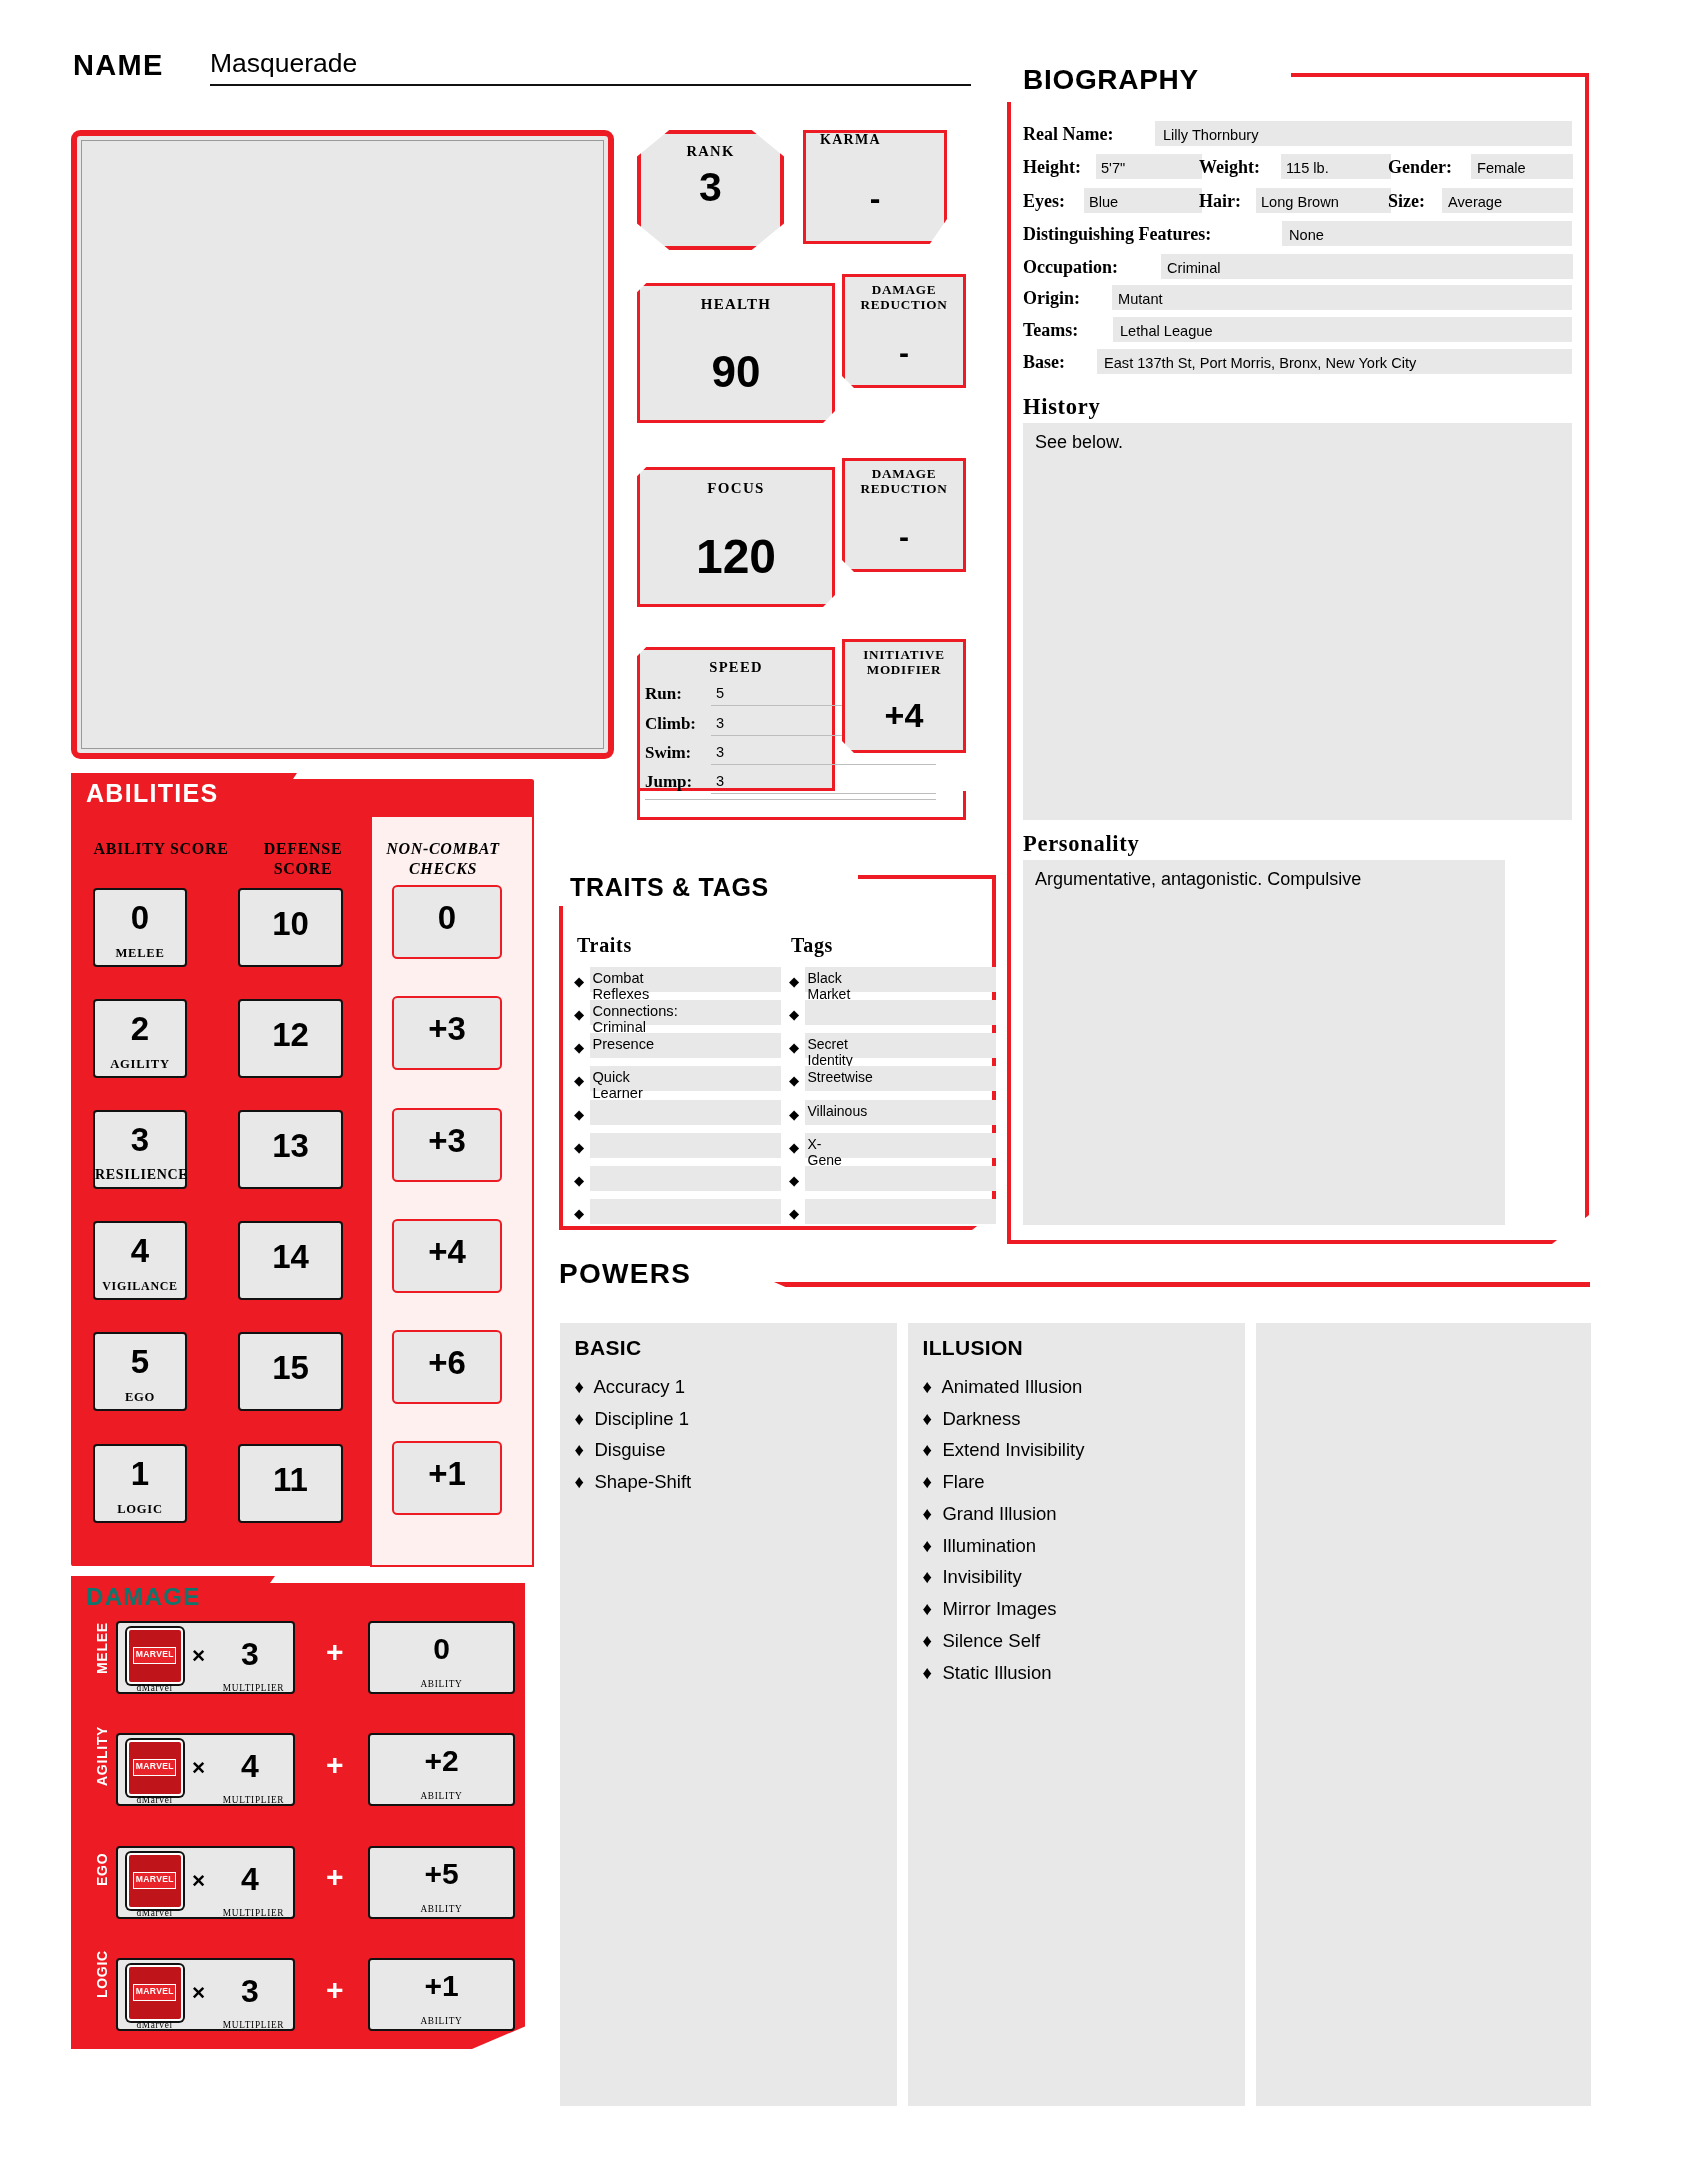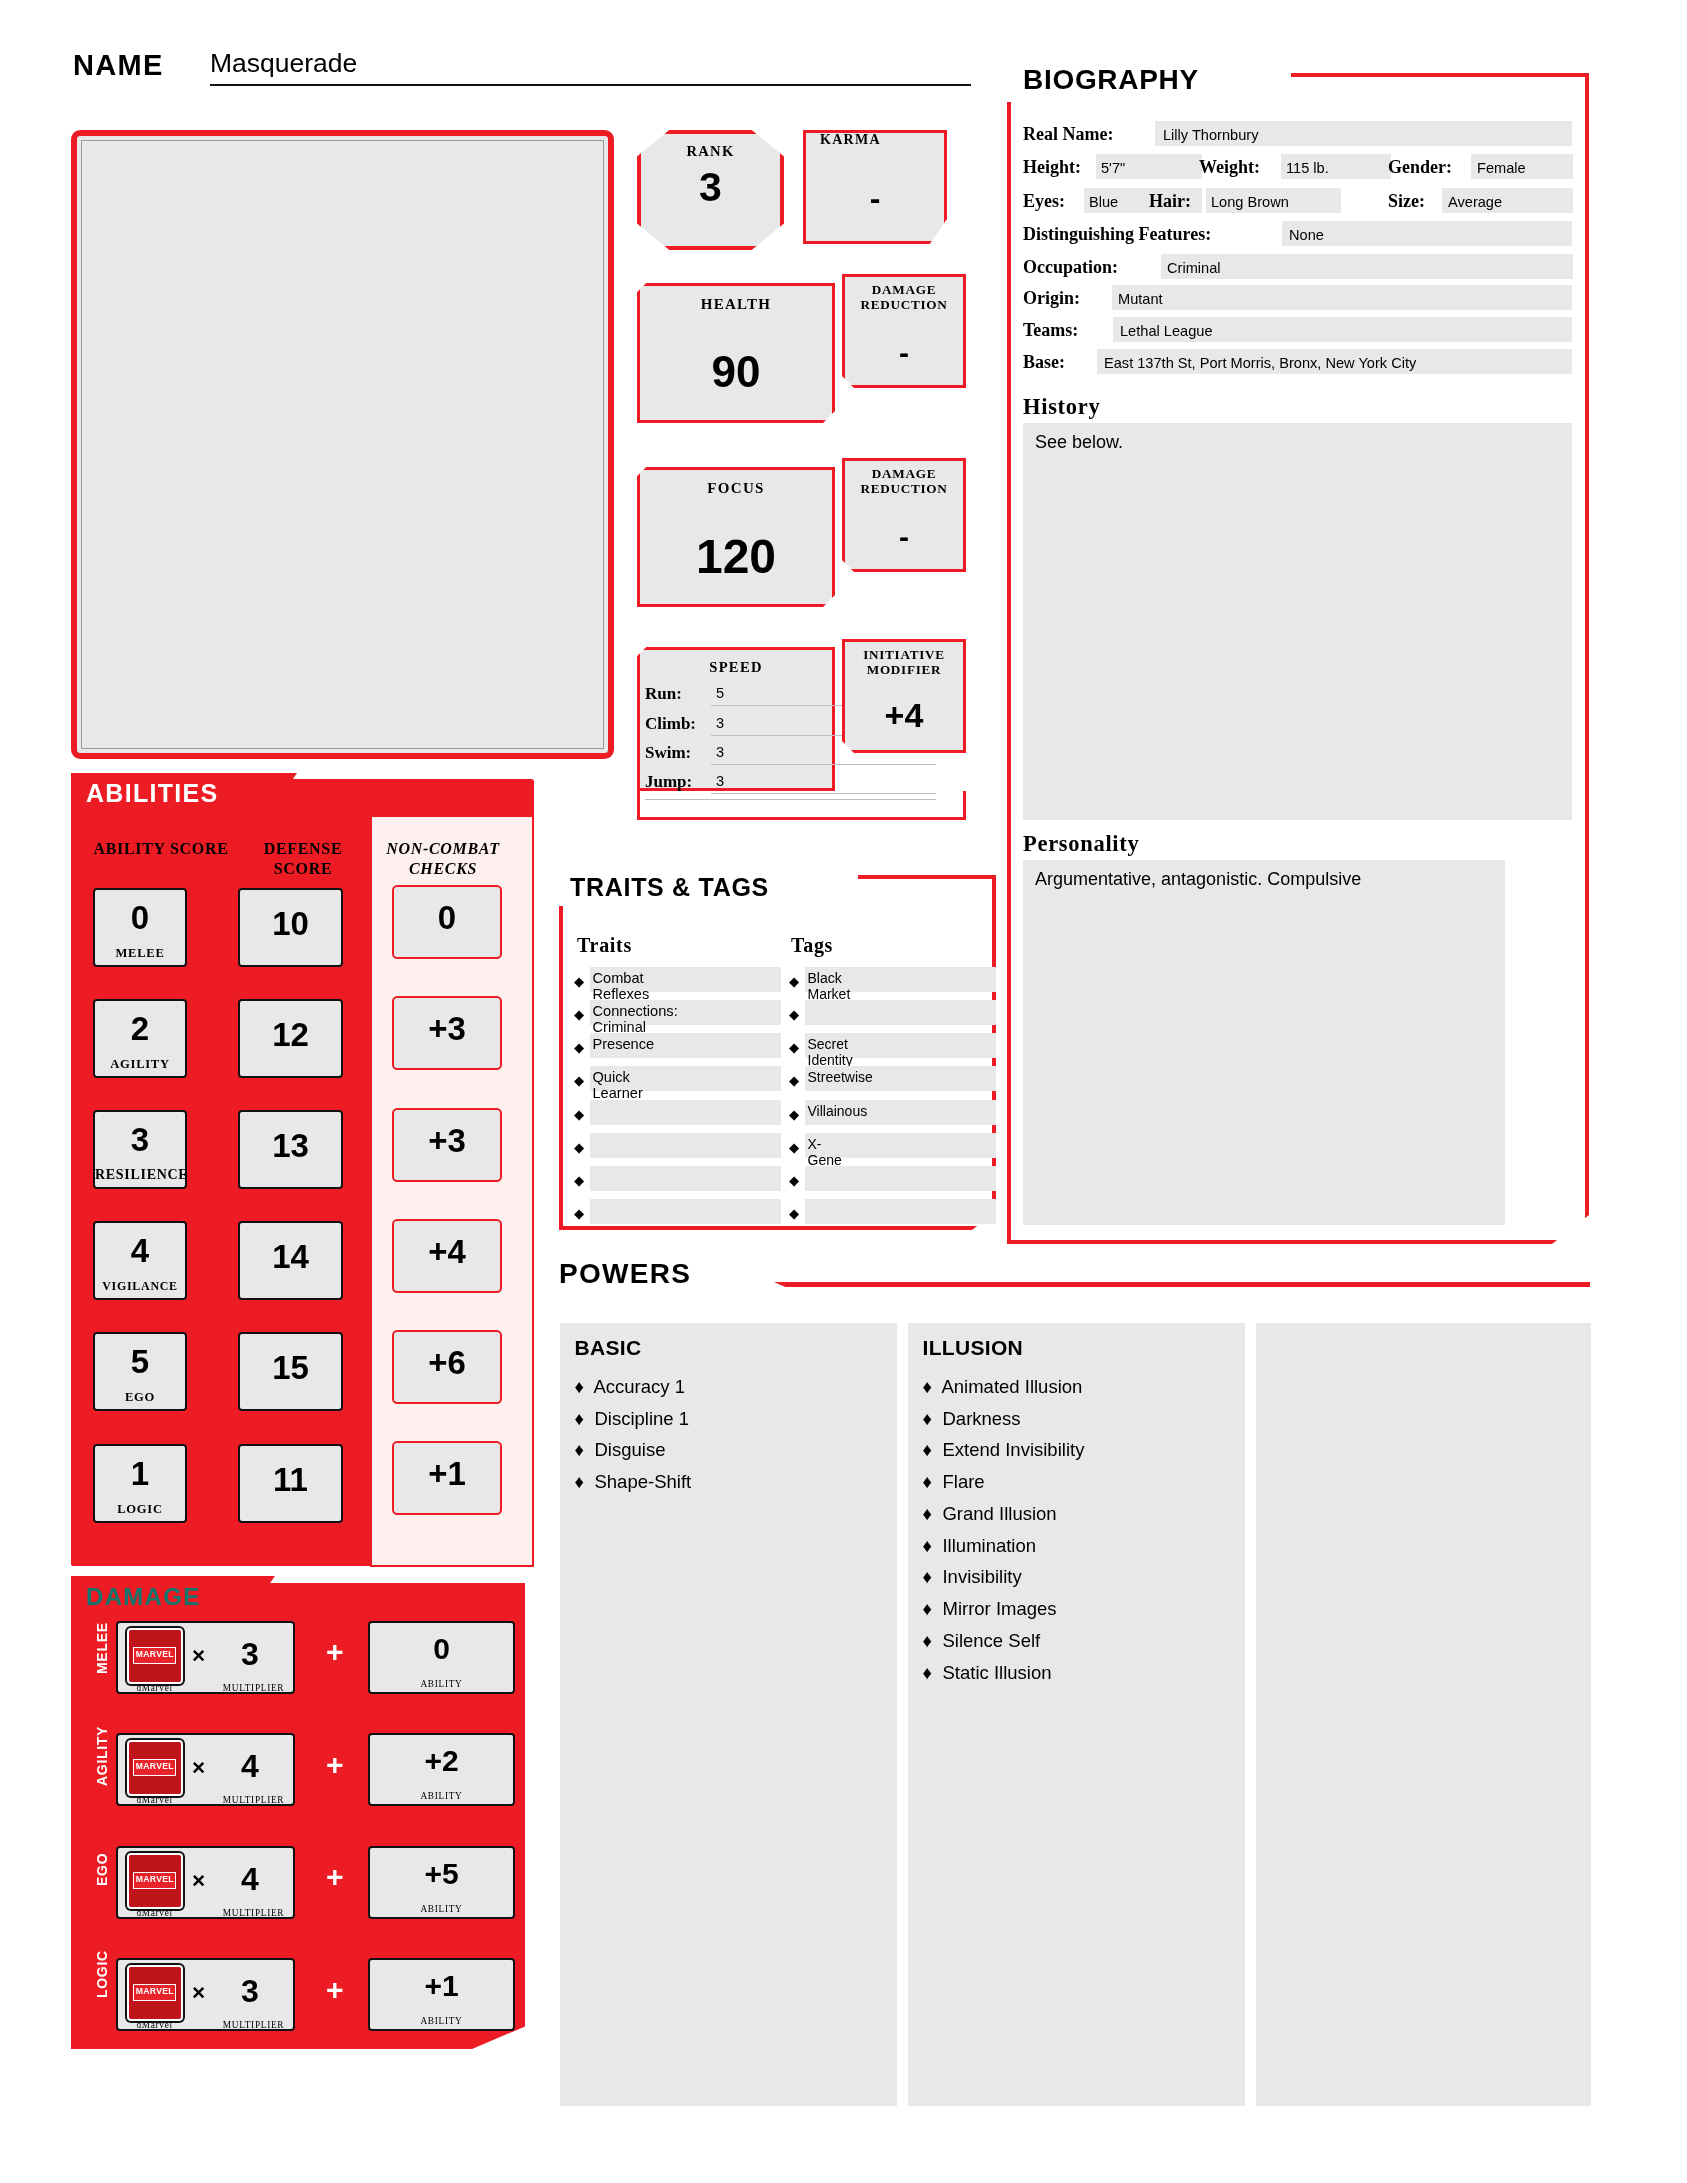--- a/index.html
+++ b/index.html
@@ -735,7 +735,7 @@
     <span class="bar" style="left:61px; width:118px;"></span>
     <span class="v" style="left:66px;">Blue</span>
   </div>
-  <div class="bio-row" style="left:1149px; top:187px; width:192px;">
+  <div class="bio-row" style="left:1199px; top:187px; width:192px;">
     <span class="k">Hair:</span>
     <span class="bar" style="left:57px; width:135px;"></span>
     <span class="v" style="left:62px;">Long Brown</span>

